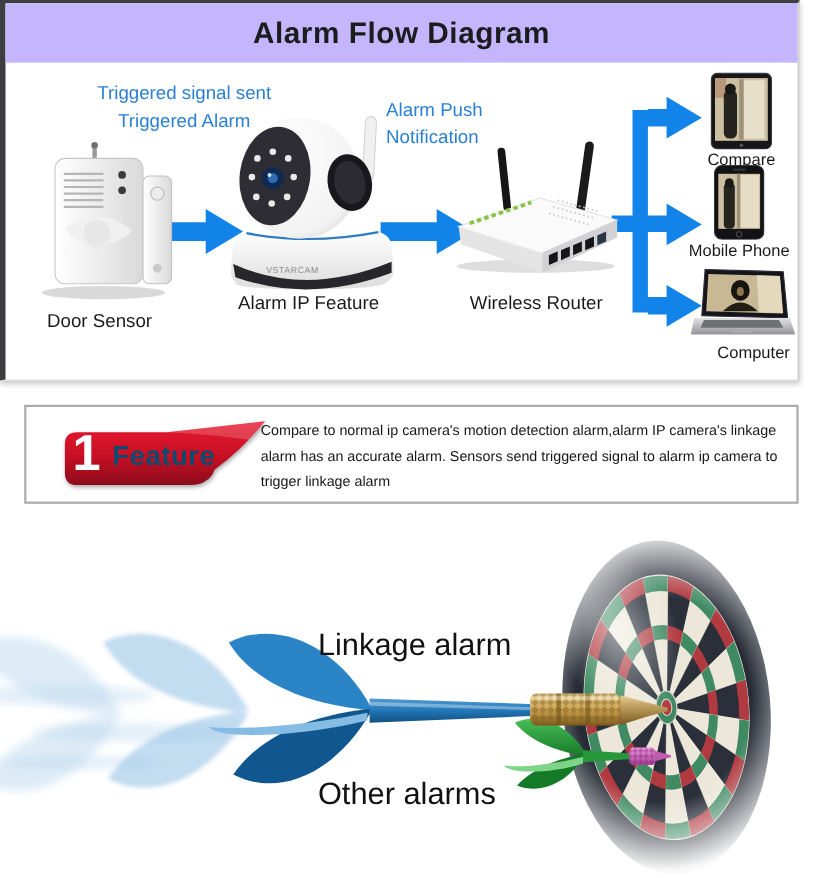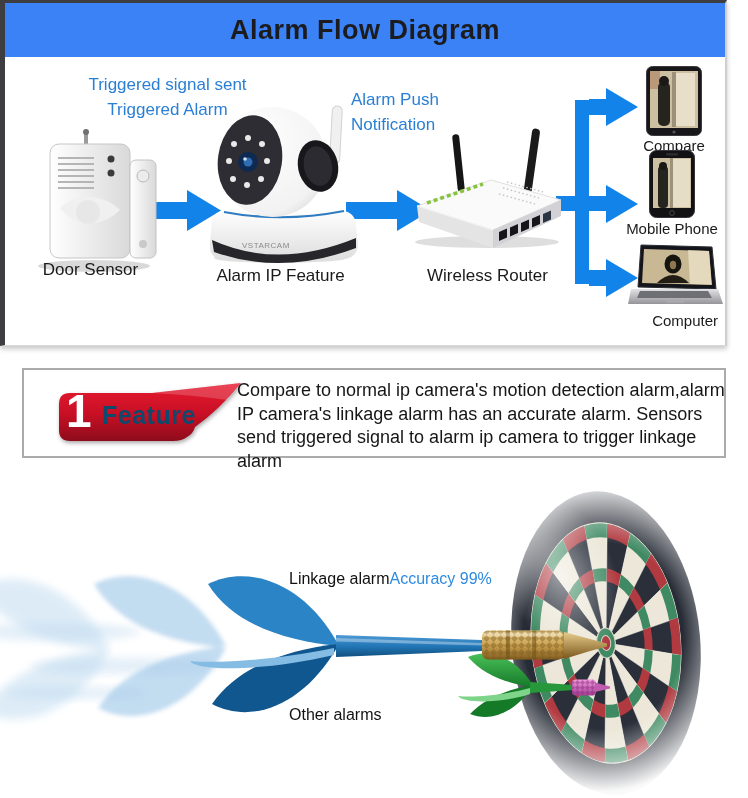--- a/index.html
+++ b/index.html
@@ -12,7 +12,7 @@
             border-left:5px solid #3e3e41;border-top:3px solid #3e3e41;
             border-right:2px solid #cfcfcf;border-bottom:1px solid #d9d9d9;
             box-shadow:0 3px 5px rgba(0,0,0,.22);}
-  .flow-header{left:5px;top:3px;width:720px;height:54px;background:#3b82f6;
+  .flow-header{left:5px;top:3px;width:720px;height:54px;background:#c4b5fd;
                display:flex;align-items:center;justify-content:center;}
   .flow-title{font-size:27px;font-weight:600;letter-spacing:.5px;color:#1c1c1e;}
 

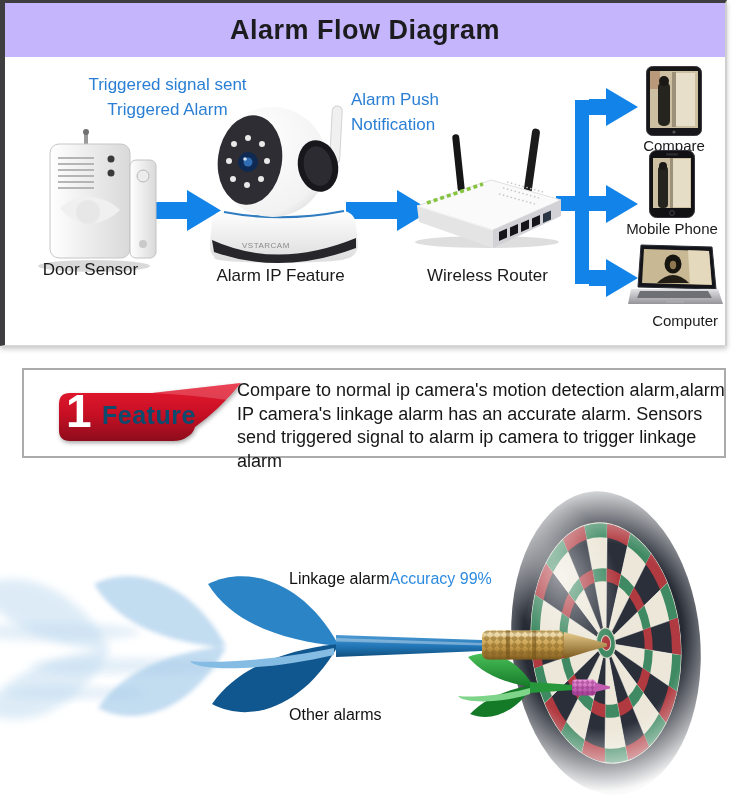--- a/index.html
+++ b/index.html
@@ -91,7 +91,7 @@
     <circle cx="111" cy="50" r="6" fill="#ececec" stroke="#b8b8b8"></circle>
     <circle cx="111" cy="118" r="4" fill="#c9c9c9"></circle>
   </svg>
-  <div class="abs node-label" style="left:18px;top:260px;width:145px;">Door Sensor</div>
+  <div class="abs node-label" style="left:18px;top:282px;width:145px;">Door Sensor</div>
 
   <svg class="abs" style="left:198px;top:104px;" width="165" height="160" viewBox="0 0 165 160">
     <defs>

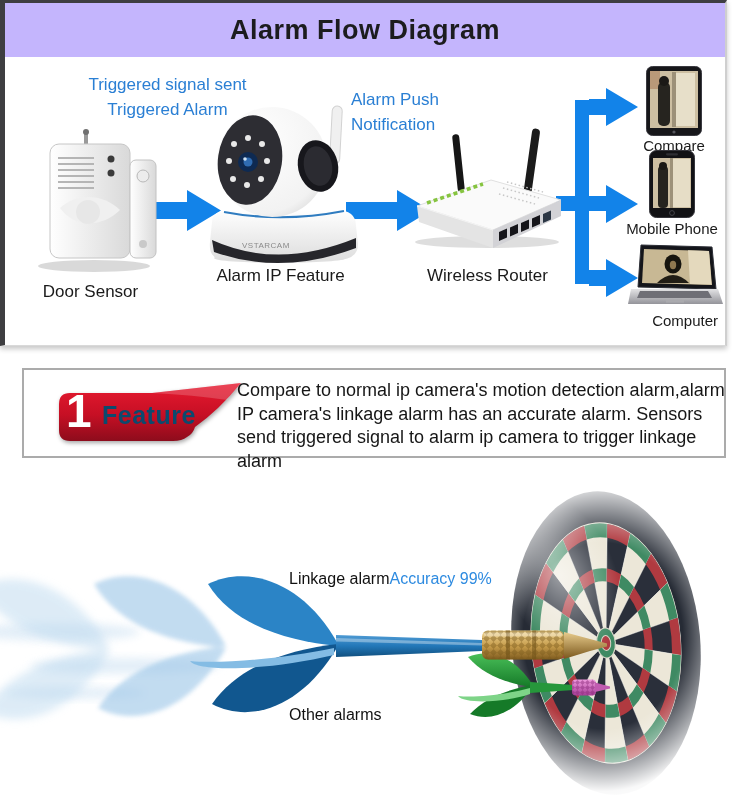--- a/index.html
+++ b/index.html
@@ -28,7 +28,7 @@
   .ribbon-svg{filter:drop-shadow(1px 2px 2px rgba(0,0,0,.35));}
   .ribbon-number{left:66px;top:388px;font-size:46px;font-weight:700;color:#fff;line-height:1;}
   .ribbon-label{left:102px;top:401px;font-size:25px;font-weight:600;color:#0c4a6e;letter-spacing:.5px;}
-  .feature-desc{left:237px;top:379px;width:495px;font-size:18px;line-height:23.5px;color:#161616;}
+  .feature-desc{left:237px;top:379px;width:495px;font-size:13px;line-height:23.5px;color:#161616;}
 
   
   .acc-row{display:flex;font-size:16px;align-items:flex-end;}

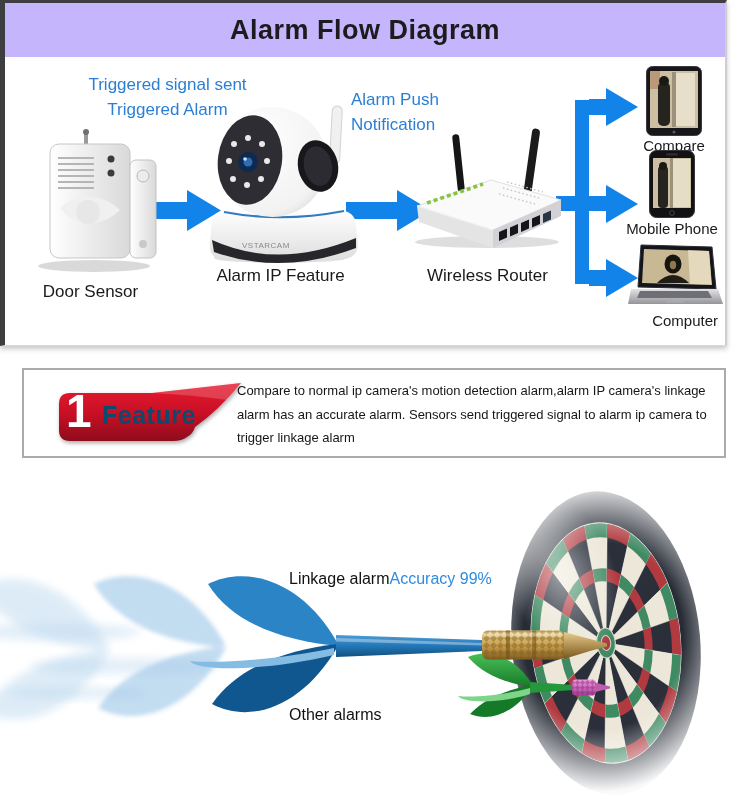--- a/index.html
+++ b/index.html
@@ -31,7 +31,7 @@
   .feature-desc{left:237px;top:379px;width:495px;font-size:13px;line-height:23.5px;color:#161616;}
 
   
-  .acc-row{display:flex;font-size:16px;align-items:flex-end;}
+  .acc-row{display:flex;gap:26px;font-size:28px;align-items:flex-end;}
   .acc-label{color:#111;}
   .acc-value{color:#2e8be0;}
 </style>

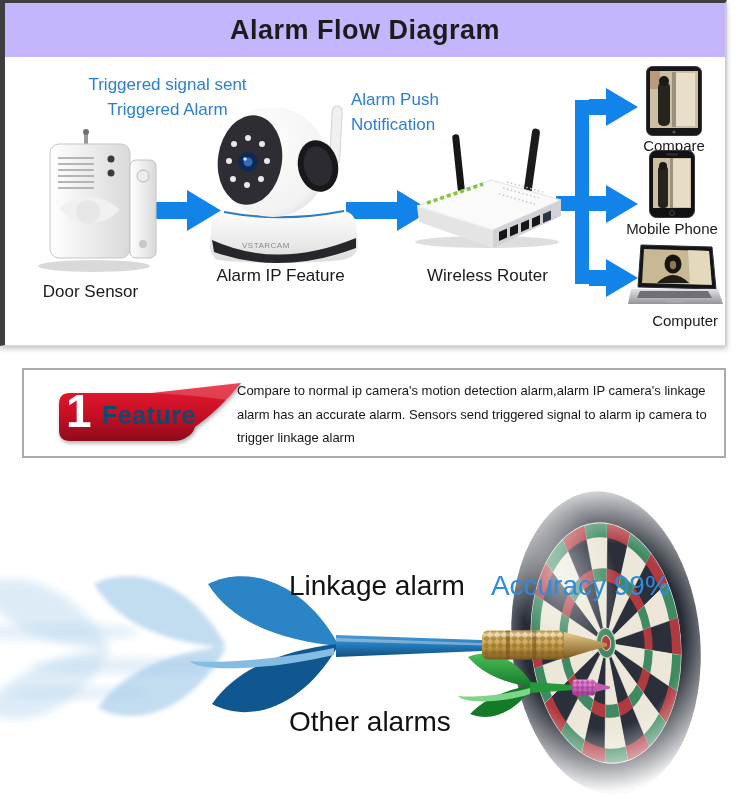--- a/index.html
+++ b/index.html
@@ -373,7 +373,6 @@
 
   <div class="abs acc-row" style="left:289px;top:570px;">
     <span class="acc-label">Linkage alarm</span>
-    <span class="acc-value">Accuracy 99%</span>
   </div>
   <div class="abs acc-row" style="left:289px;top:706px;flex-direction:column;">
     <span class="acc-label">Other alarms</span>

